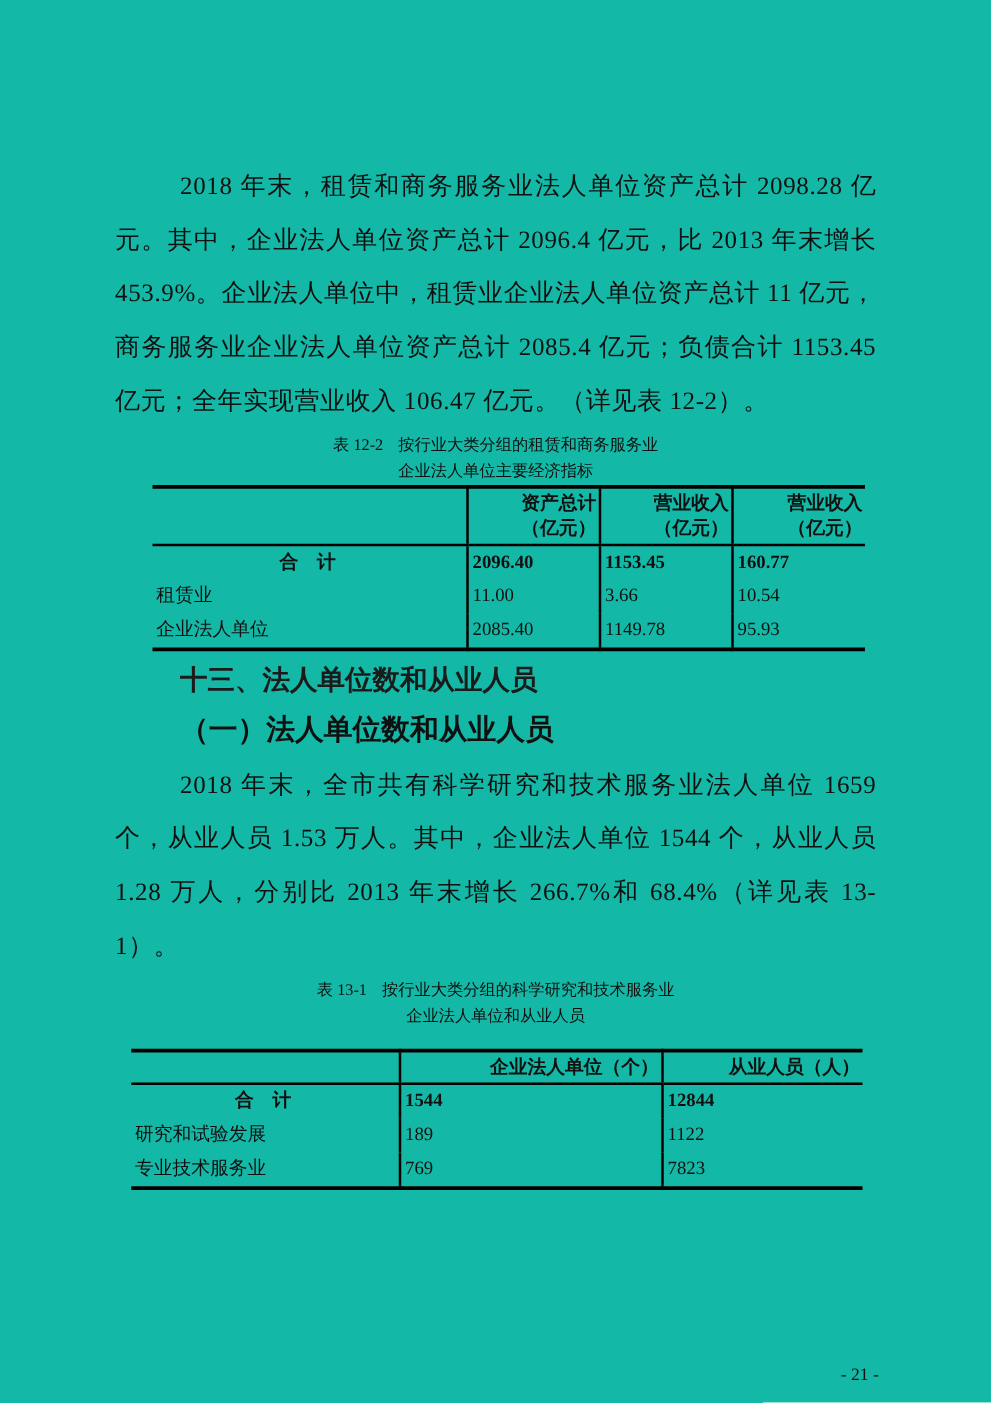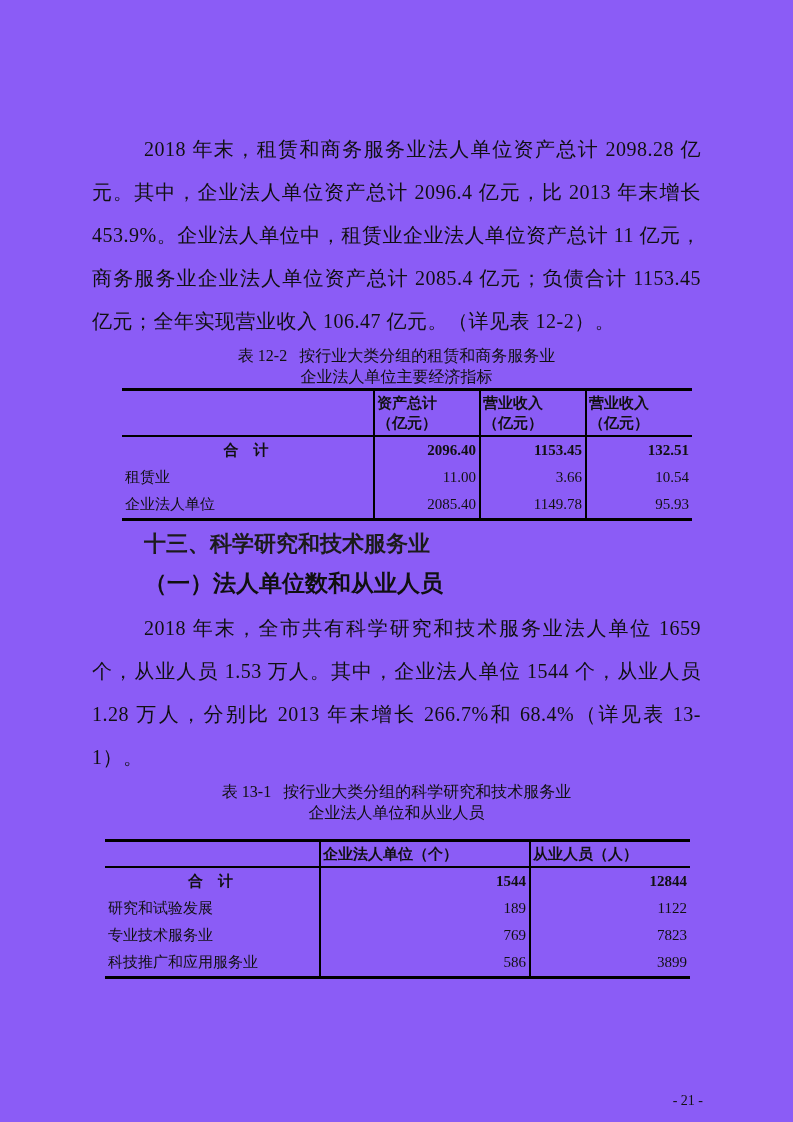--- a/index.html
+++ b/index.html
@@ -7,7 +7,7 @@
     position: relative;
     width: 793px;
     height: 1122px;
-    background: #8b5cf6;
+    background: #14b8a6;
     overflow: hidden;
     color: #101010;
     font-family: "Liberation Serif", "DejaVu Serif", serif;

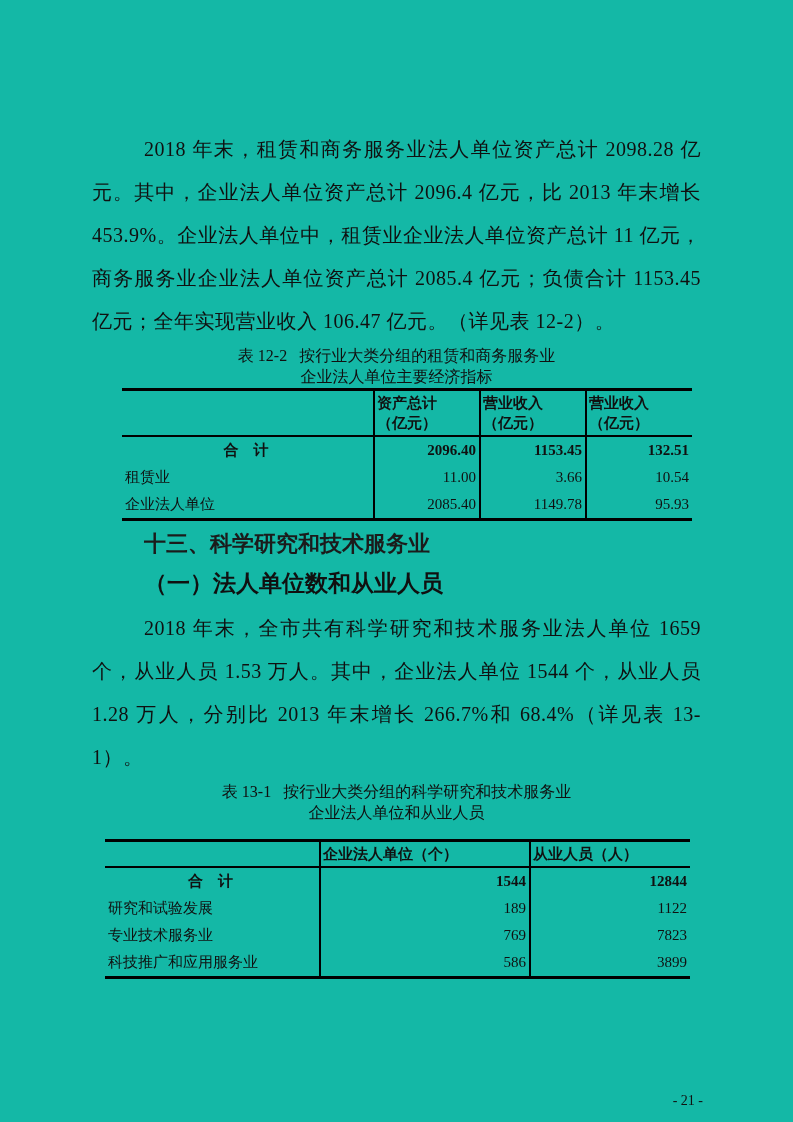--- a/index.html
+++ b/index.html
@@ -29,7 +29,7 @@
   .table-caption {
     margin-top: 2px;
     text-align: center;
-    font-size: 16px;
+    font-size: 13px;
     line-height: 21px;
   }
   .cap-label { margin-right: 12px; }

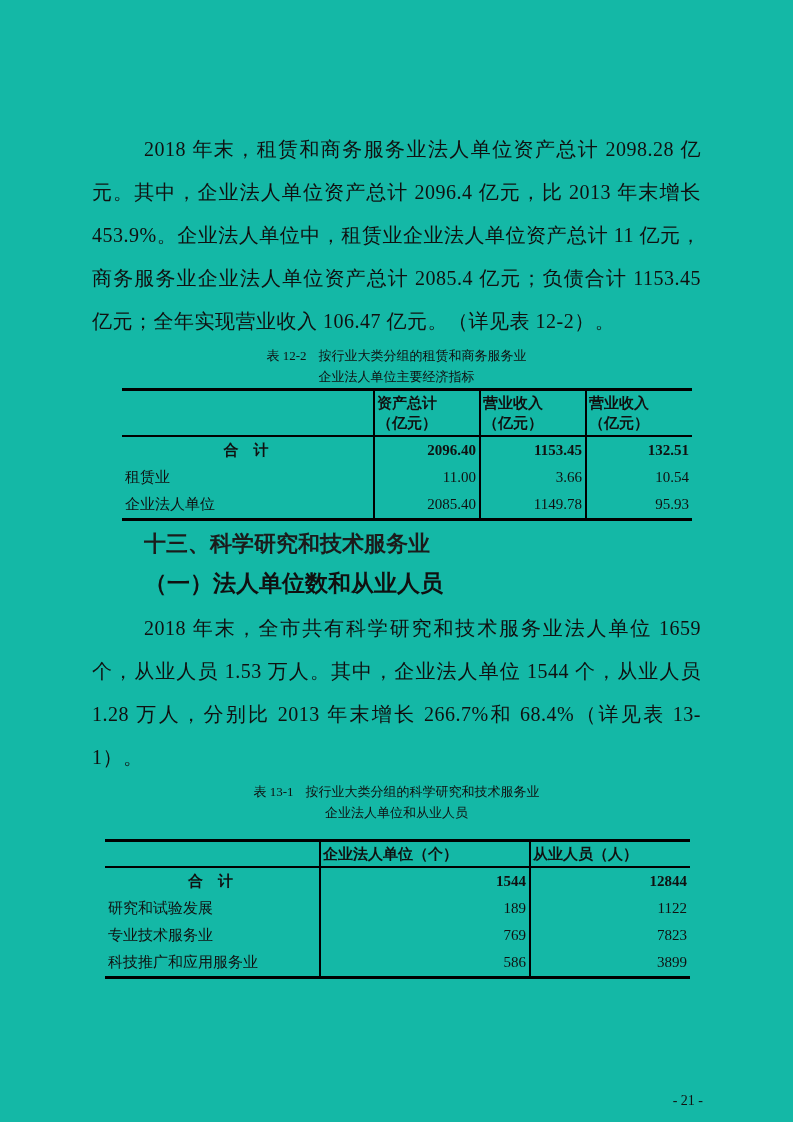--- a/index.html
+++ b/index.html
@@ -60,7 +60,7 @@
   .stat-table th {
     font-family: "Liberation Sans", "DejaVu Sans", sans-serif;
     font-weight: bold;
-    text-align: left;
+    text-align: right;
     border-bottom: 2px solid #000;
     padding: 2px 2px;
     line-height: 20px;

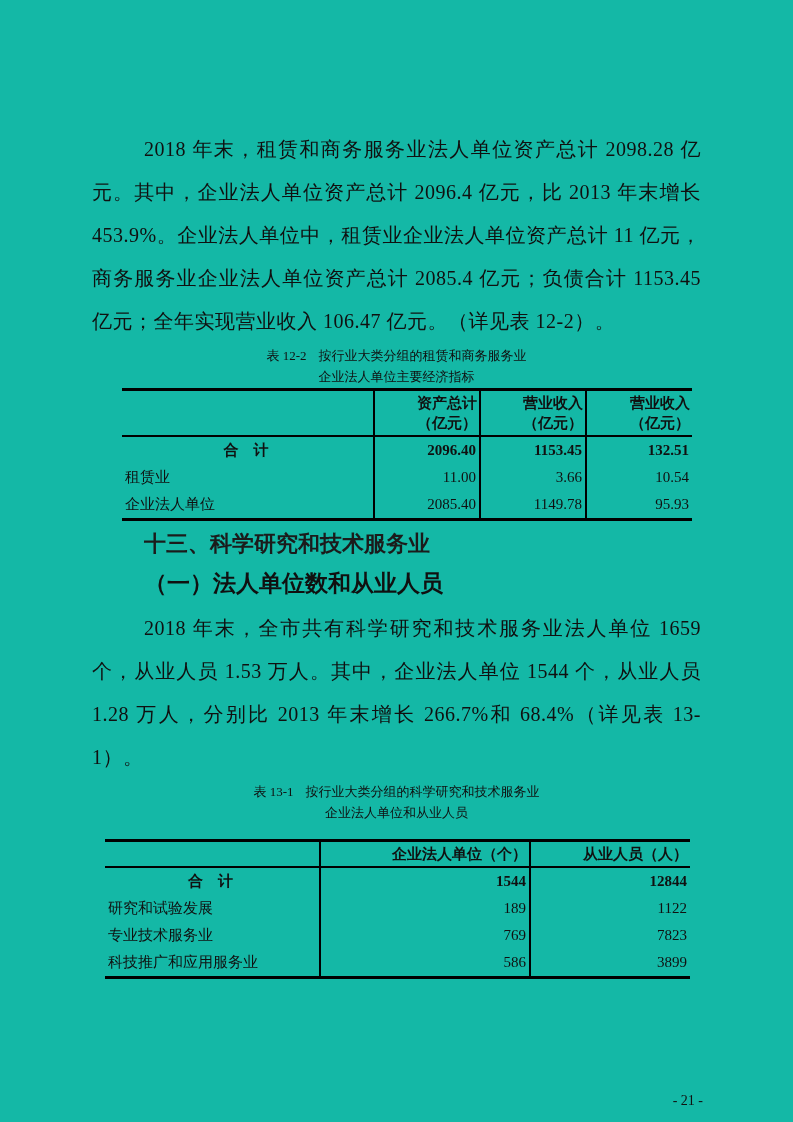--- a/index.html
+++ b/index.html
@@ -72,7 +72,7 @@
   }
   .hdr-line { display: block; }
   .row-label { text-align: left; padding-left: 9px; }
-  .num { text-align: right; padding-right: 4px; font-family: "Liberation Serif", "DejaVu Serif", serif; }
+  .num { text-align: left; padding-right: 4px; font-family: "Liberation Serif", "DejaVu Serif", serif; }
   .total-row td { font-weight: bold; }
   .total-row .row-label { text-align: center; padding-left: 0; }
   .page-number {

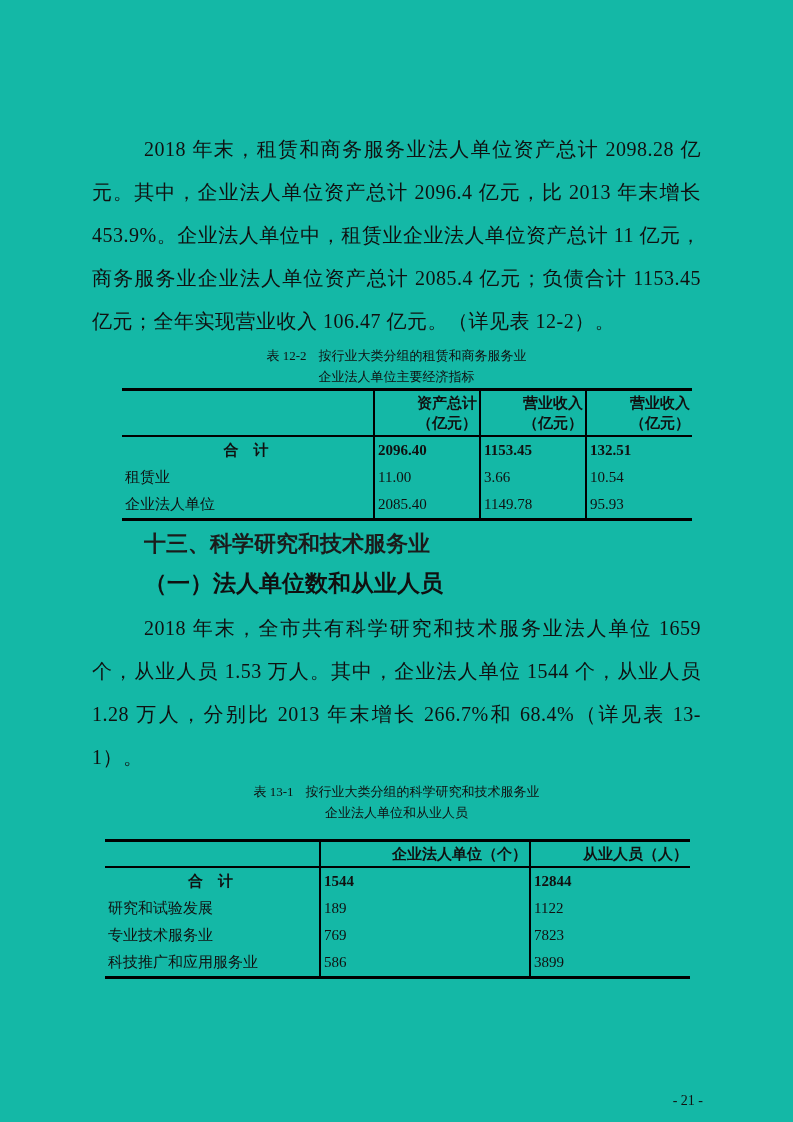--- a/index.html
+++ b/index.html
@@ -126,7 +126,7 @@
           <td class="row-label">合　计</td>
           <td class="num">2096.40</td>
           <td class="num">1153.45</td>
-          <td class="num">132.51</td>
+          <td class="num">160.77</td>
         </tr>
         <tr>
           <td class="row-label">租赁业</td>

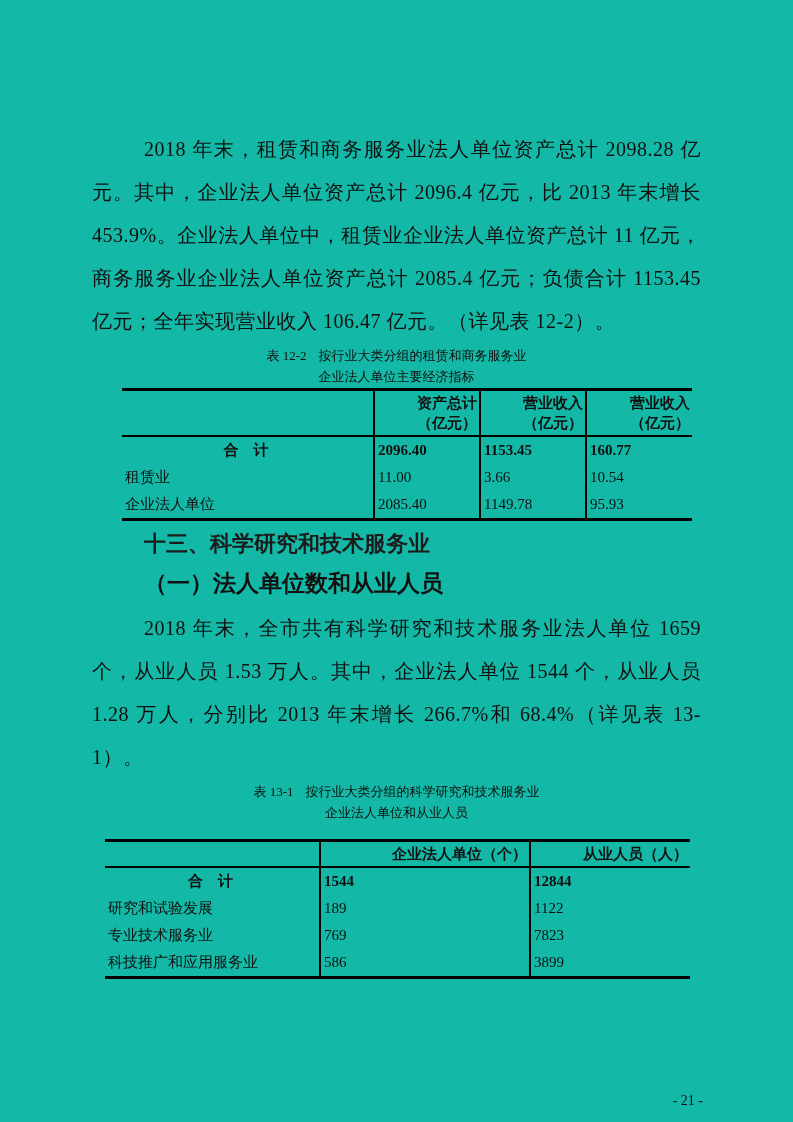--- a/index.html
+++ b/index.html
@@ -143,7 +143,7 @@
       </tbody>
     </table>
 
-    <h2 class="section-heading">十三、科学研究和技术服务业</h2>
+    <h2 class="section-heading">十三、法人单位数和从业人员</h2>
     <h3 class="subsection-heading">（一）法人单位数和从业人员</h3>
 
     <p class="para para-follow">2018 年末，全市共有科学研究和技术服务业法人单位 1659 个，从业人员 1.53 万人。其中，企业法人单位 1544 个，从业人员 1.28 万人，分别比 2013 年末增长 266.7%和 68.4%（详见表 13-1）。</p>

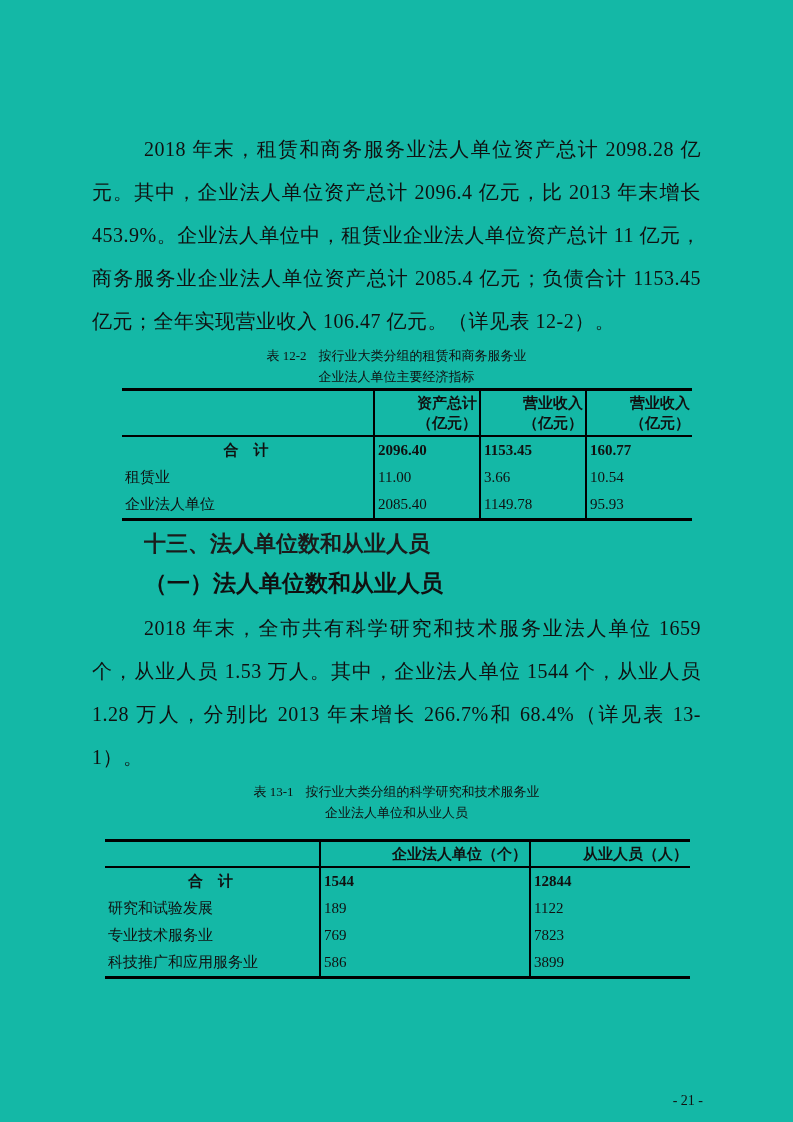--- a/index.html
+++ b/index.html
@@ -182,11 +182,6 @@
           <td class="num">769</td>
           <td class="num">7823</td>
         </tr>
-        <tr>
-          <td class="row-label">科技推广和应用服务业</td>
-          <td class="num">586</td>
-          <td class="num">3899</td>
-        </tr>
       </tbody>
     </table>
 

